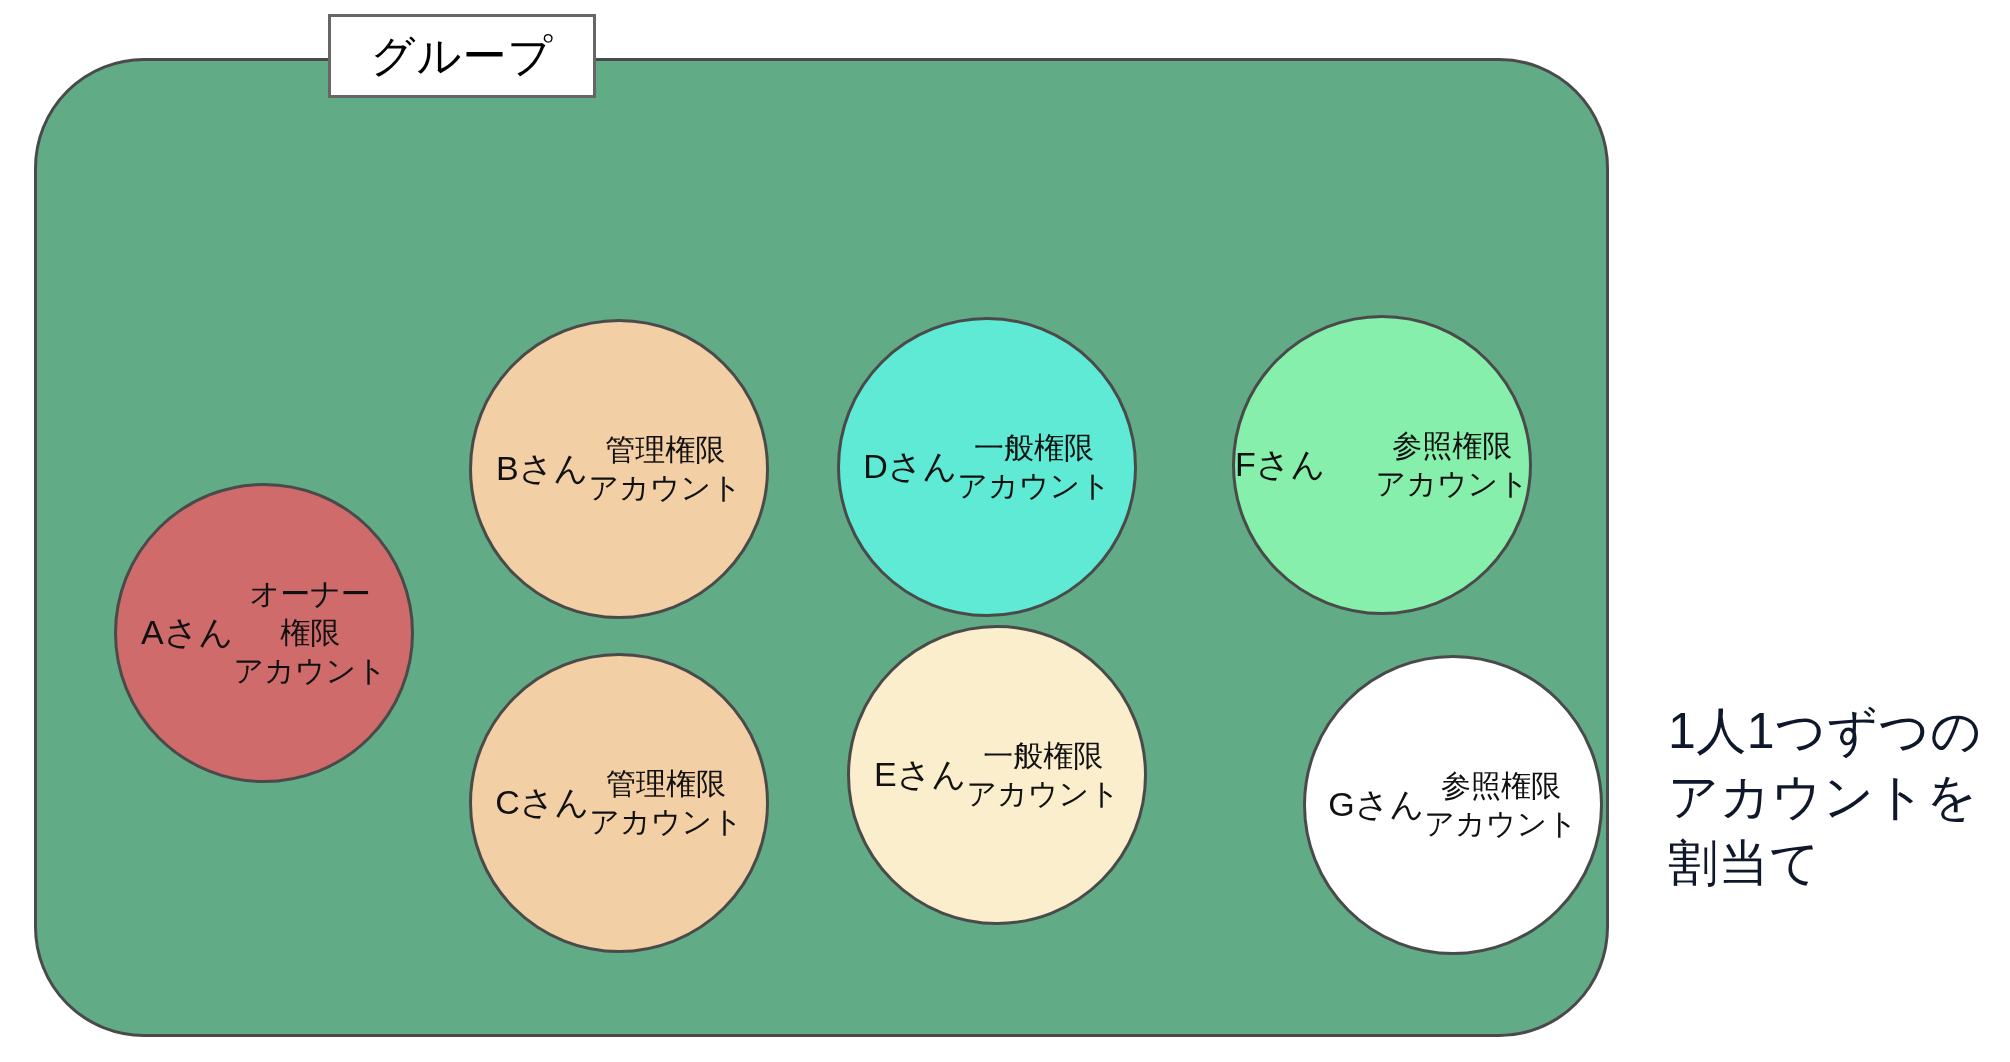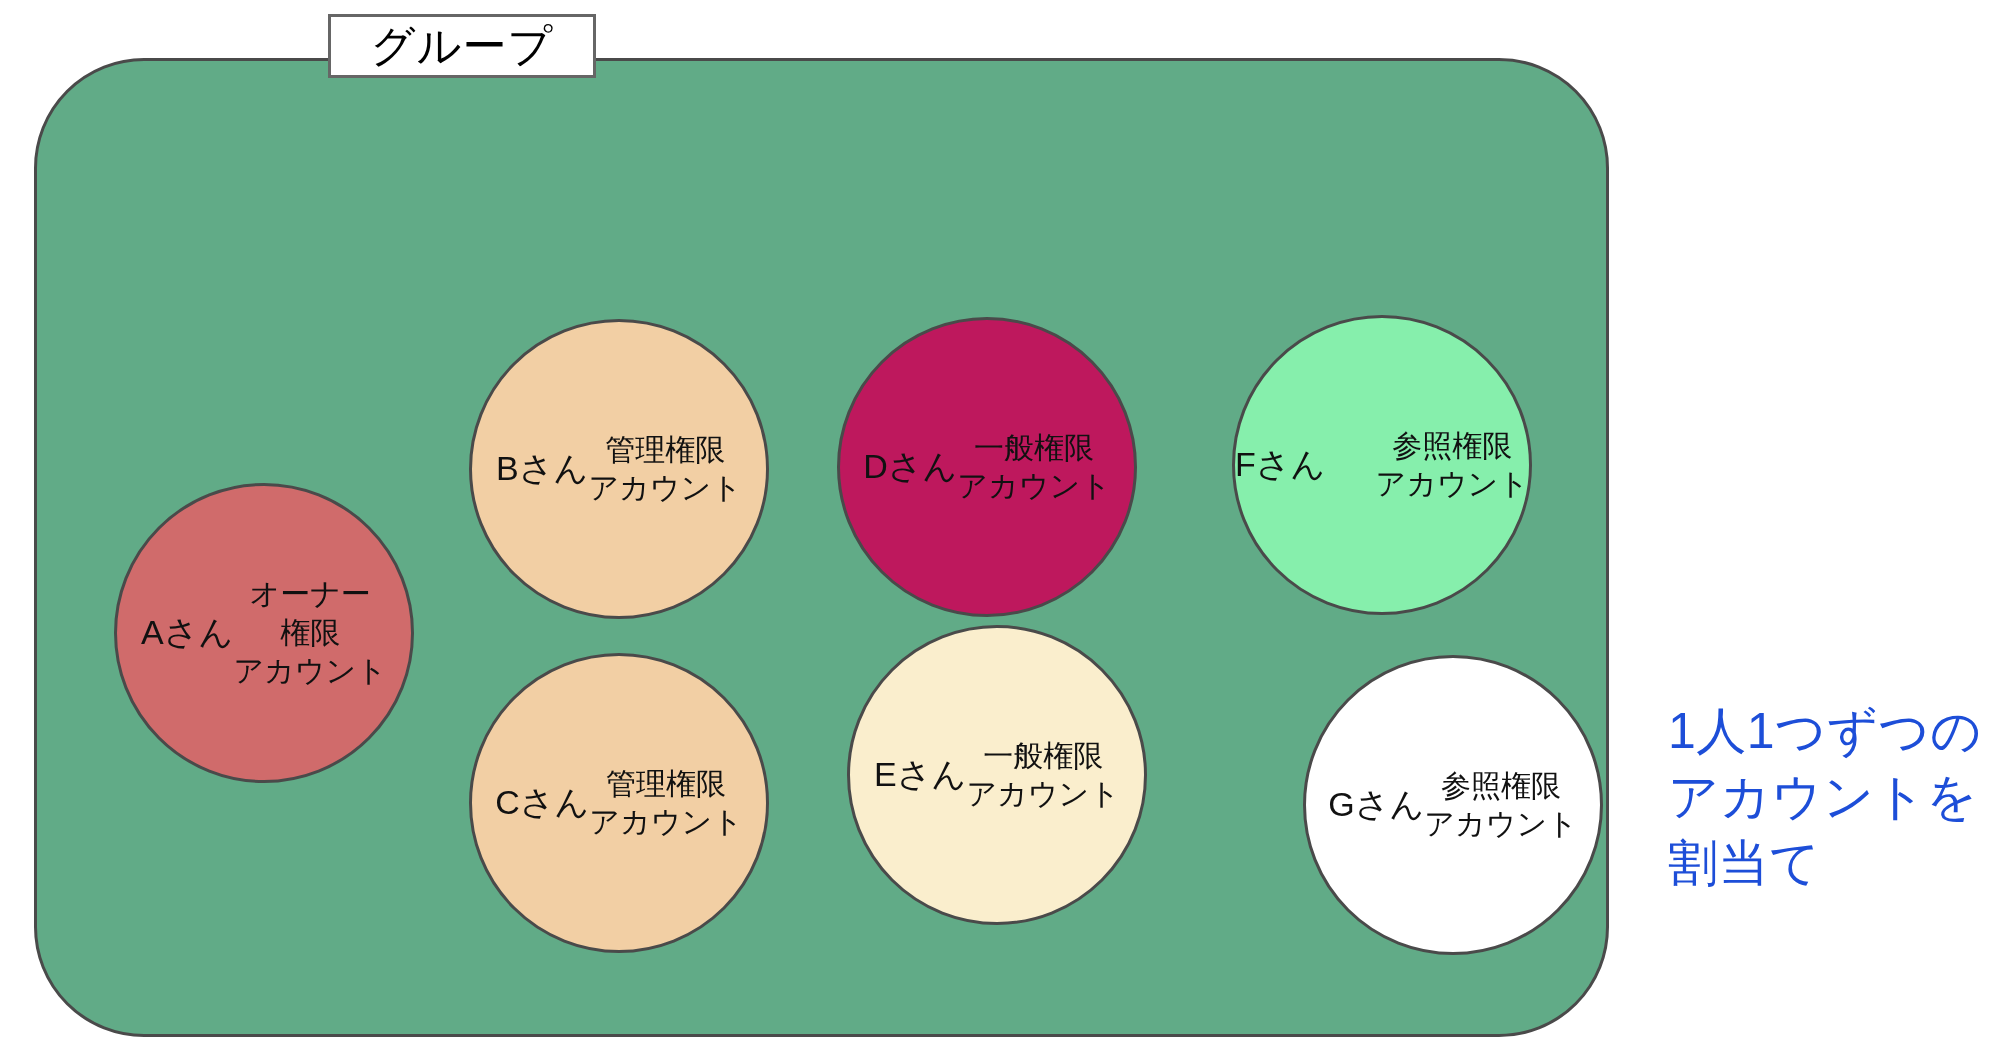--- a/index.html
+++ b/index.html
@@ -41,7 +41,7 @@
     left: 328px;
     top: 14px;
     width: 268px;
-    height: 64px;
+    height: 84px;
     box-sizing: border-box;
     background: #ffffff;
     border: 3px solid #666666;

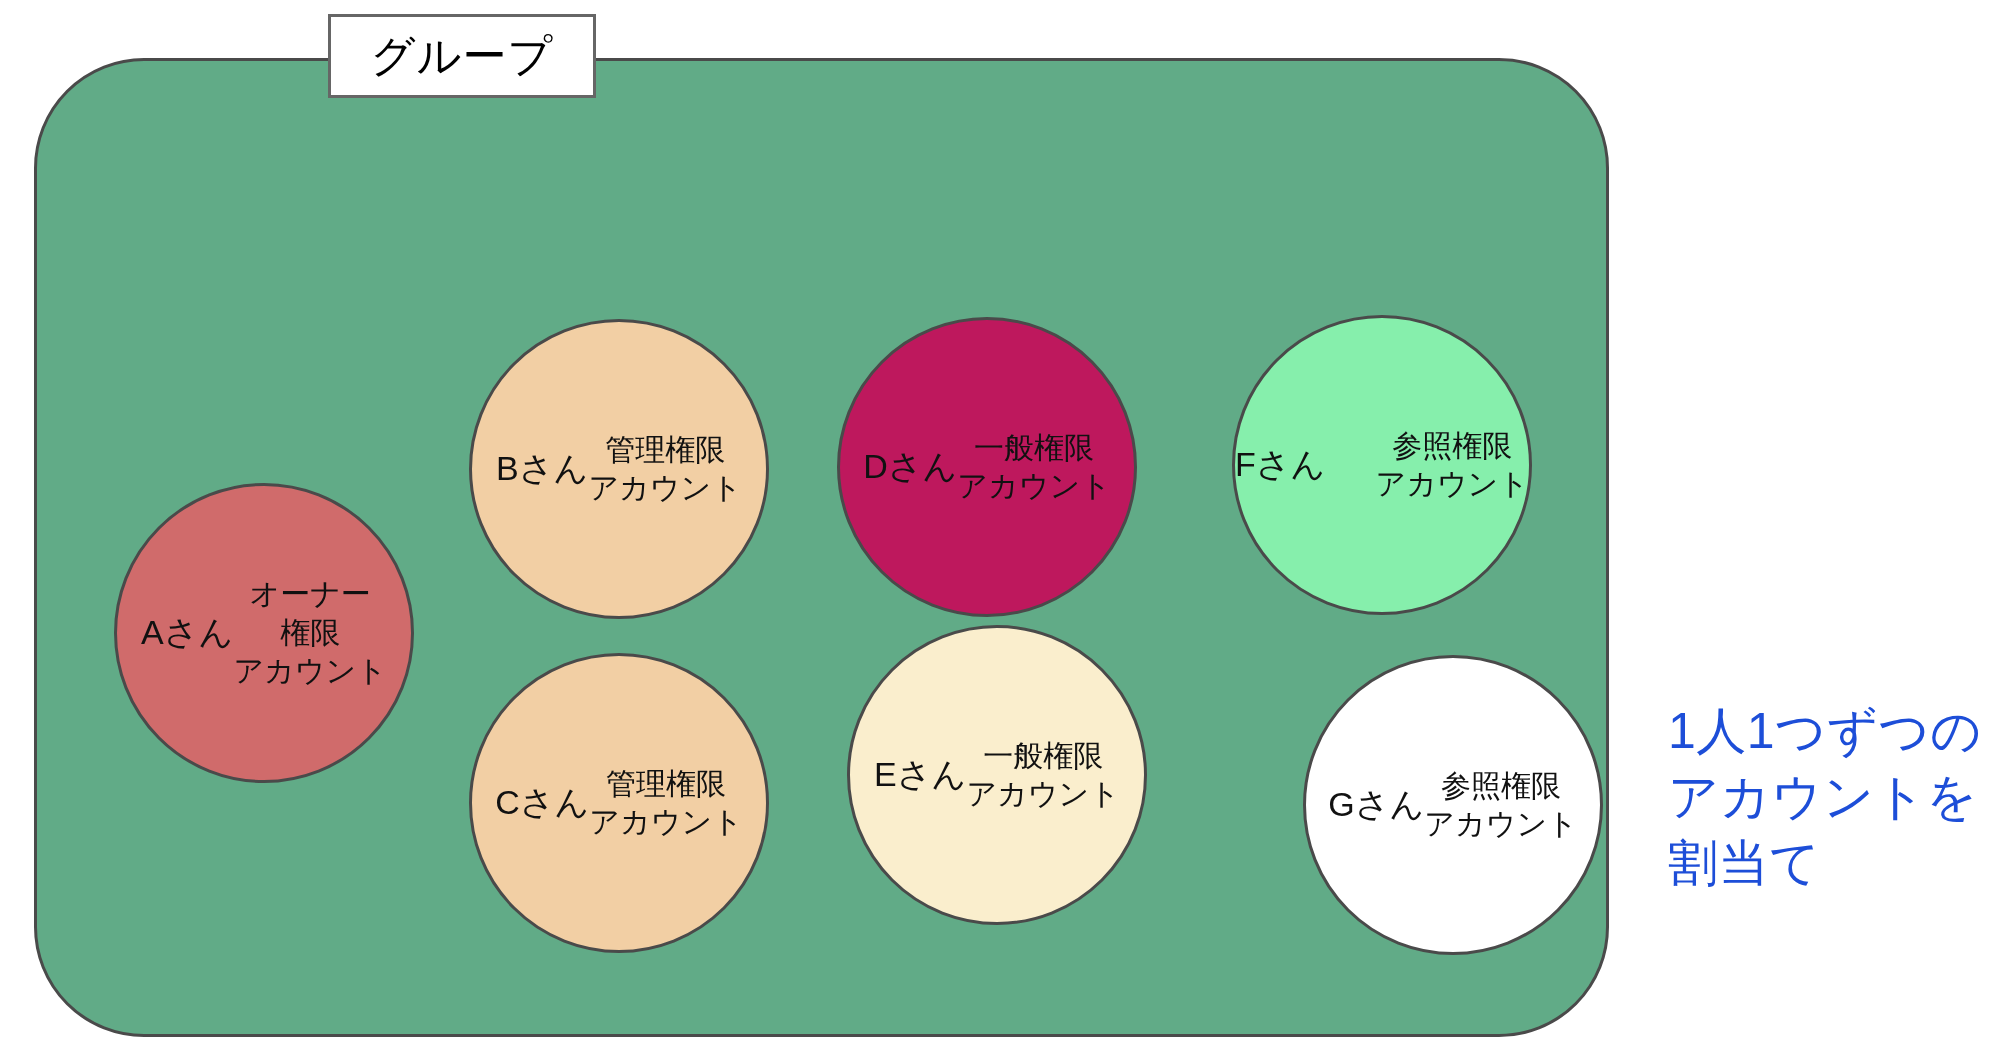--- a/index.html
+++ b/index.html
@@ -86,7 +86,7 @@
   .p-a .gap { height: 22px; }
   .p-b { left: 432px; top: 258px; width: 300px; height: 300px; background: #f2cfa4; }
   .p-c { left: 432px; top: 592px; width: 300px; height: 300px; background: #f2cfa4; }
-  .p-d { left: 800px; top: 256px; width: 300px; height: 300px; background: #be185d; }
+  .p-d { left: 800px; top: 256px; width: 300px; height: 300px; background: #5eead4; }
   .p-e { left: 810px; top: 564px; width: 300px; height: 300px; background: #faeecd; }
   .p-f { left: 1195px; top: 254px; width: 300px; height: 300px; background: #86efac; justify-content: space-between; }
   .p-g { left: 1266px; top: 594px; width: 300px; height: 300px; background: #ffffff; }

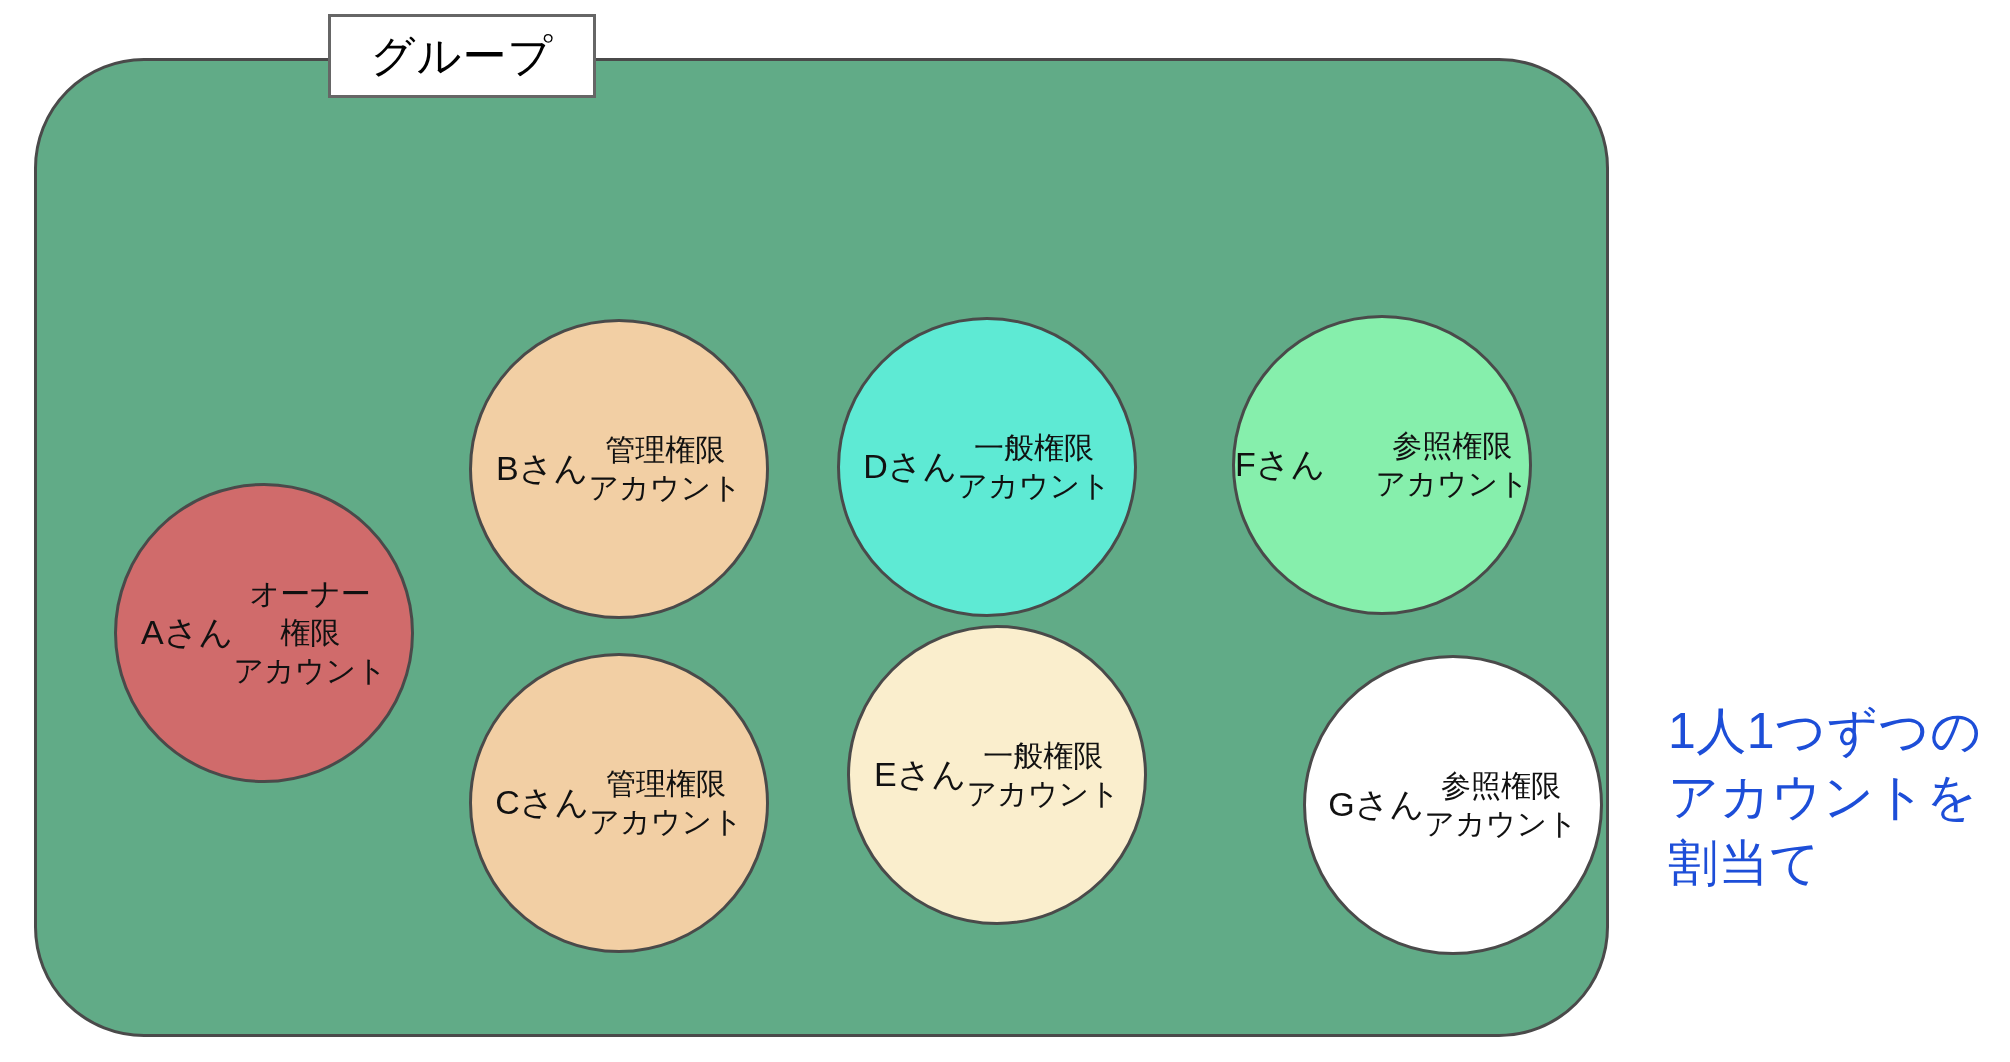--- a/index.html
+++ b/index.html
@@ -99,7 +99,7 @@
     width: 330px;
     font-size: 50px;
     line-height: 1.32;
-    color: #1d4ed8;
+    color: #0f172a;
     white-space: pre-line;
     letter-spacing: 0.5px;
   }

